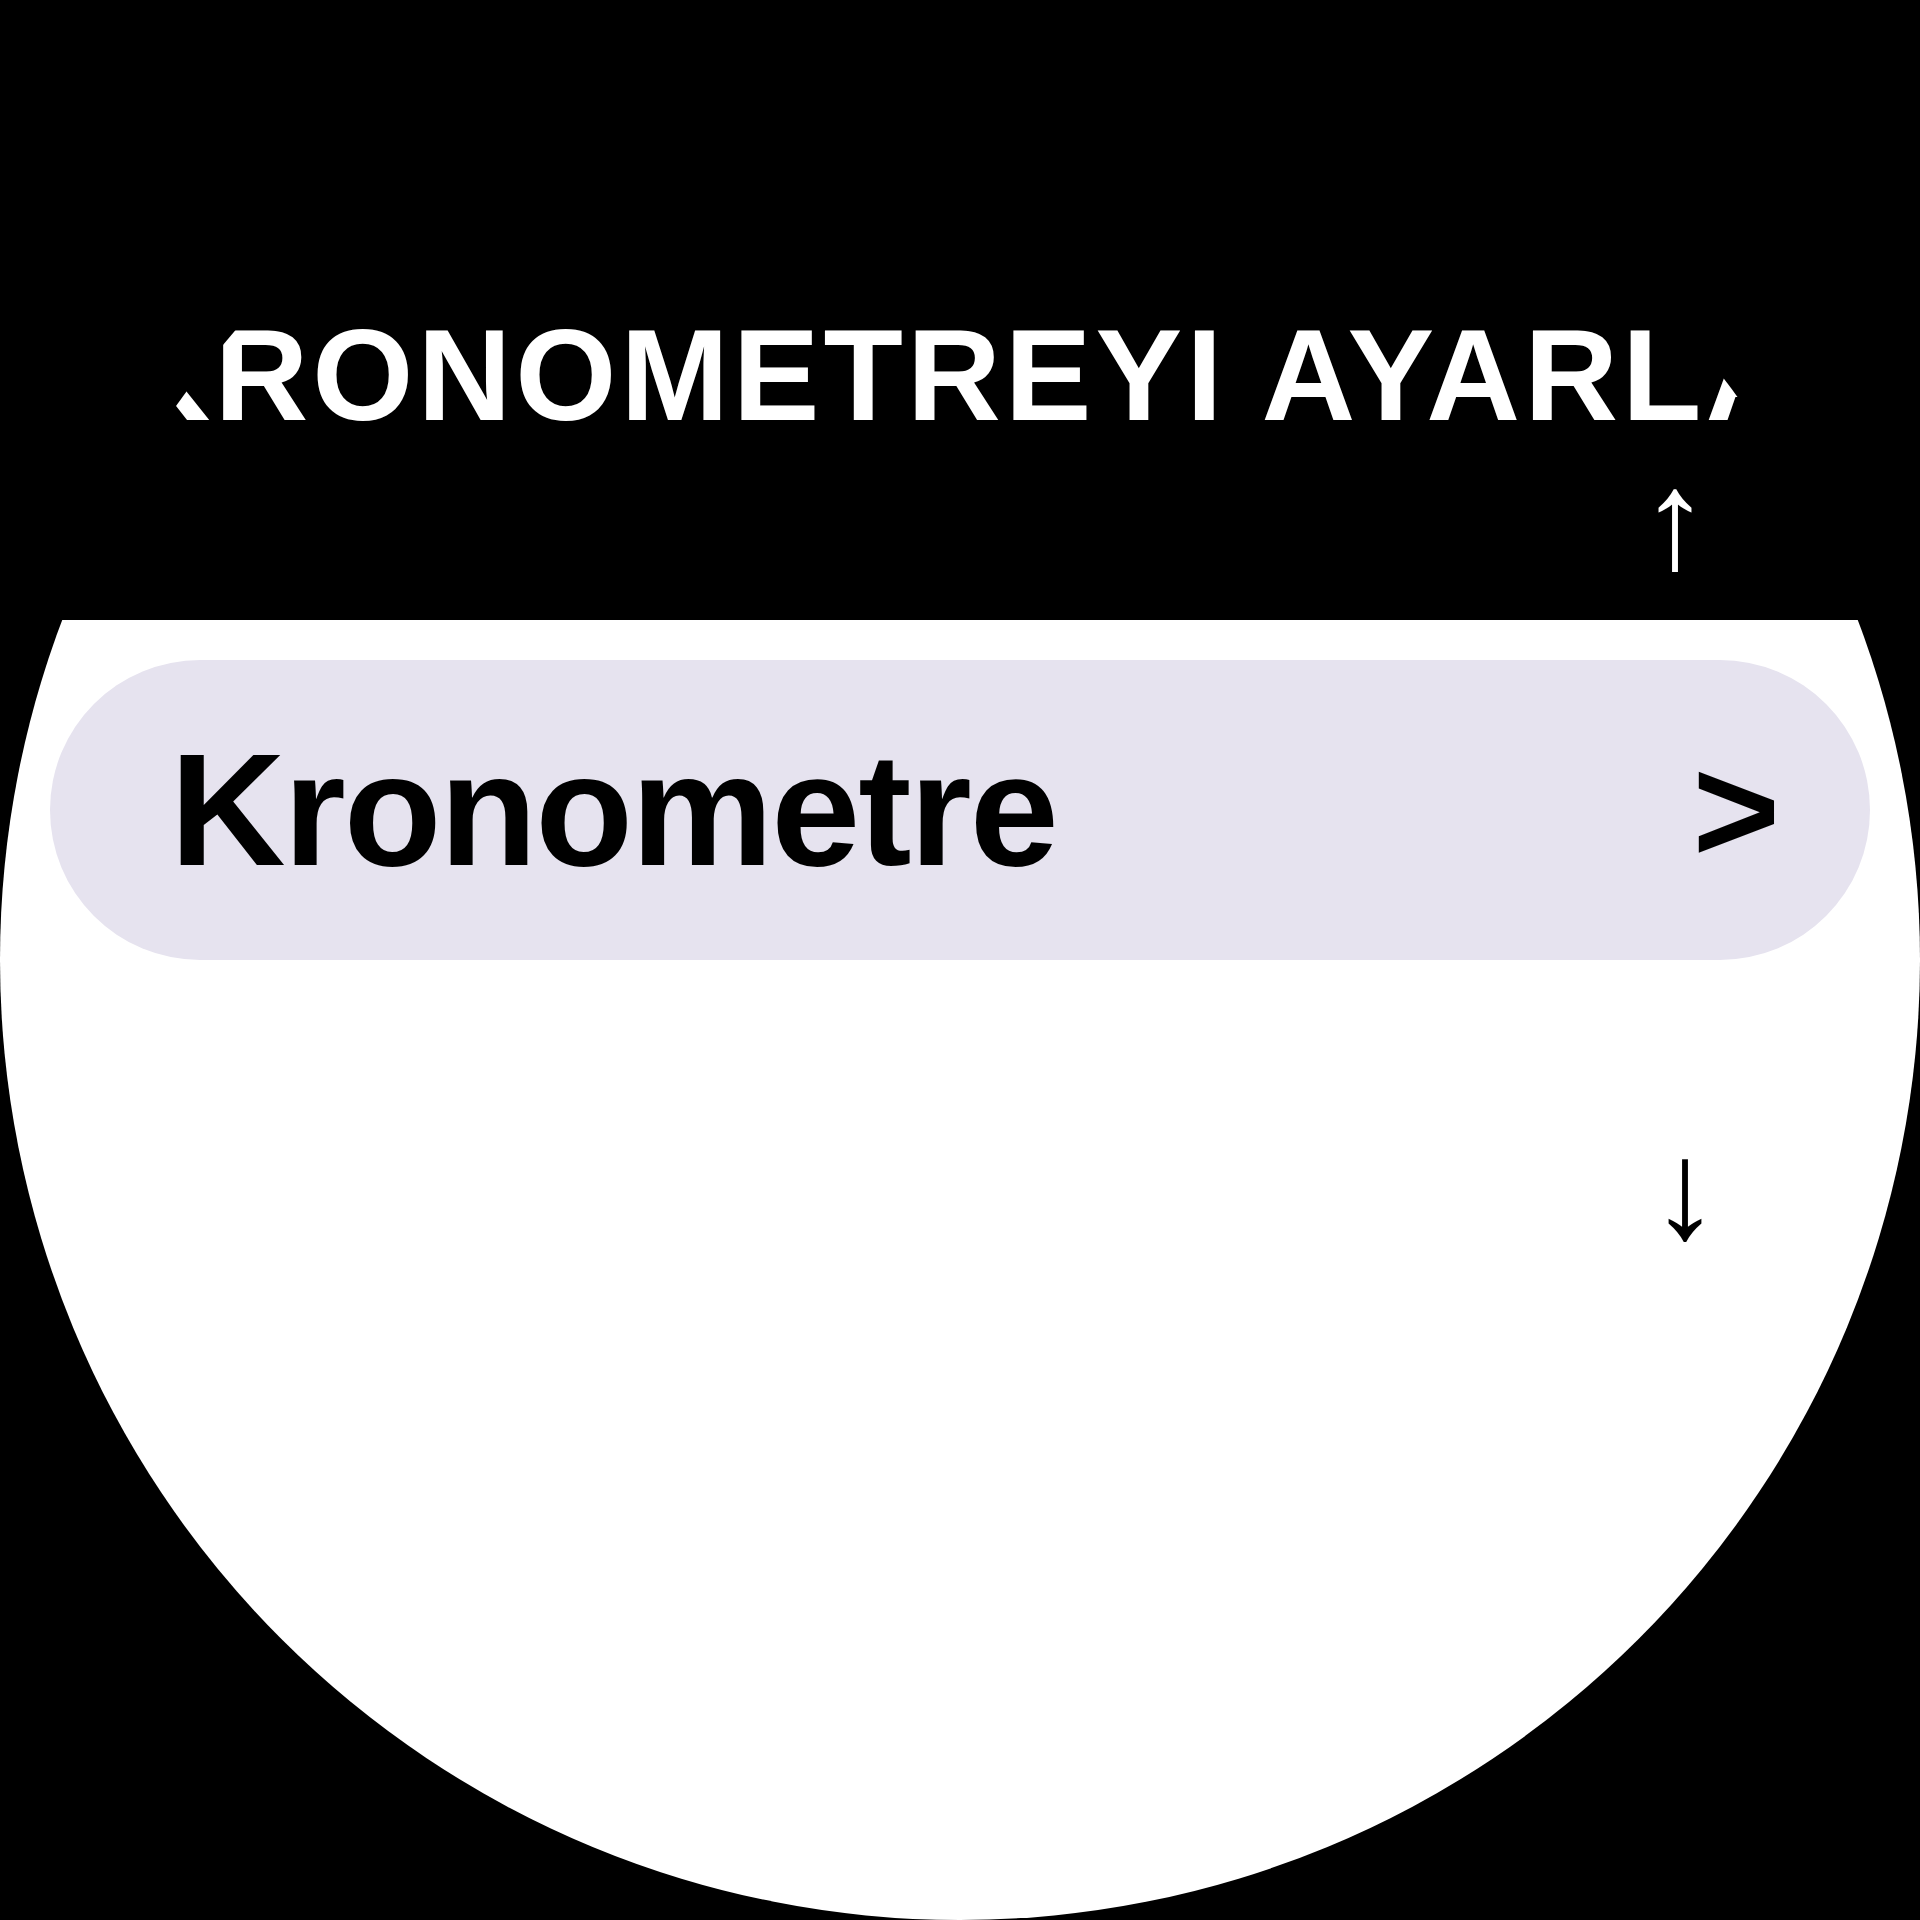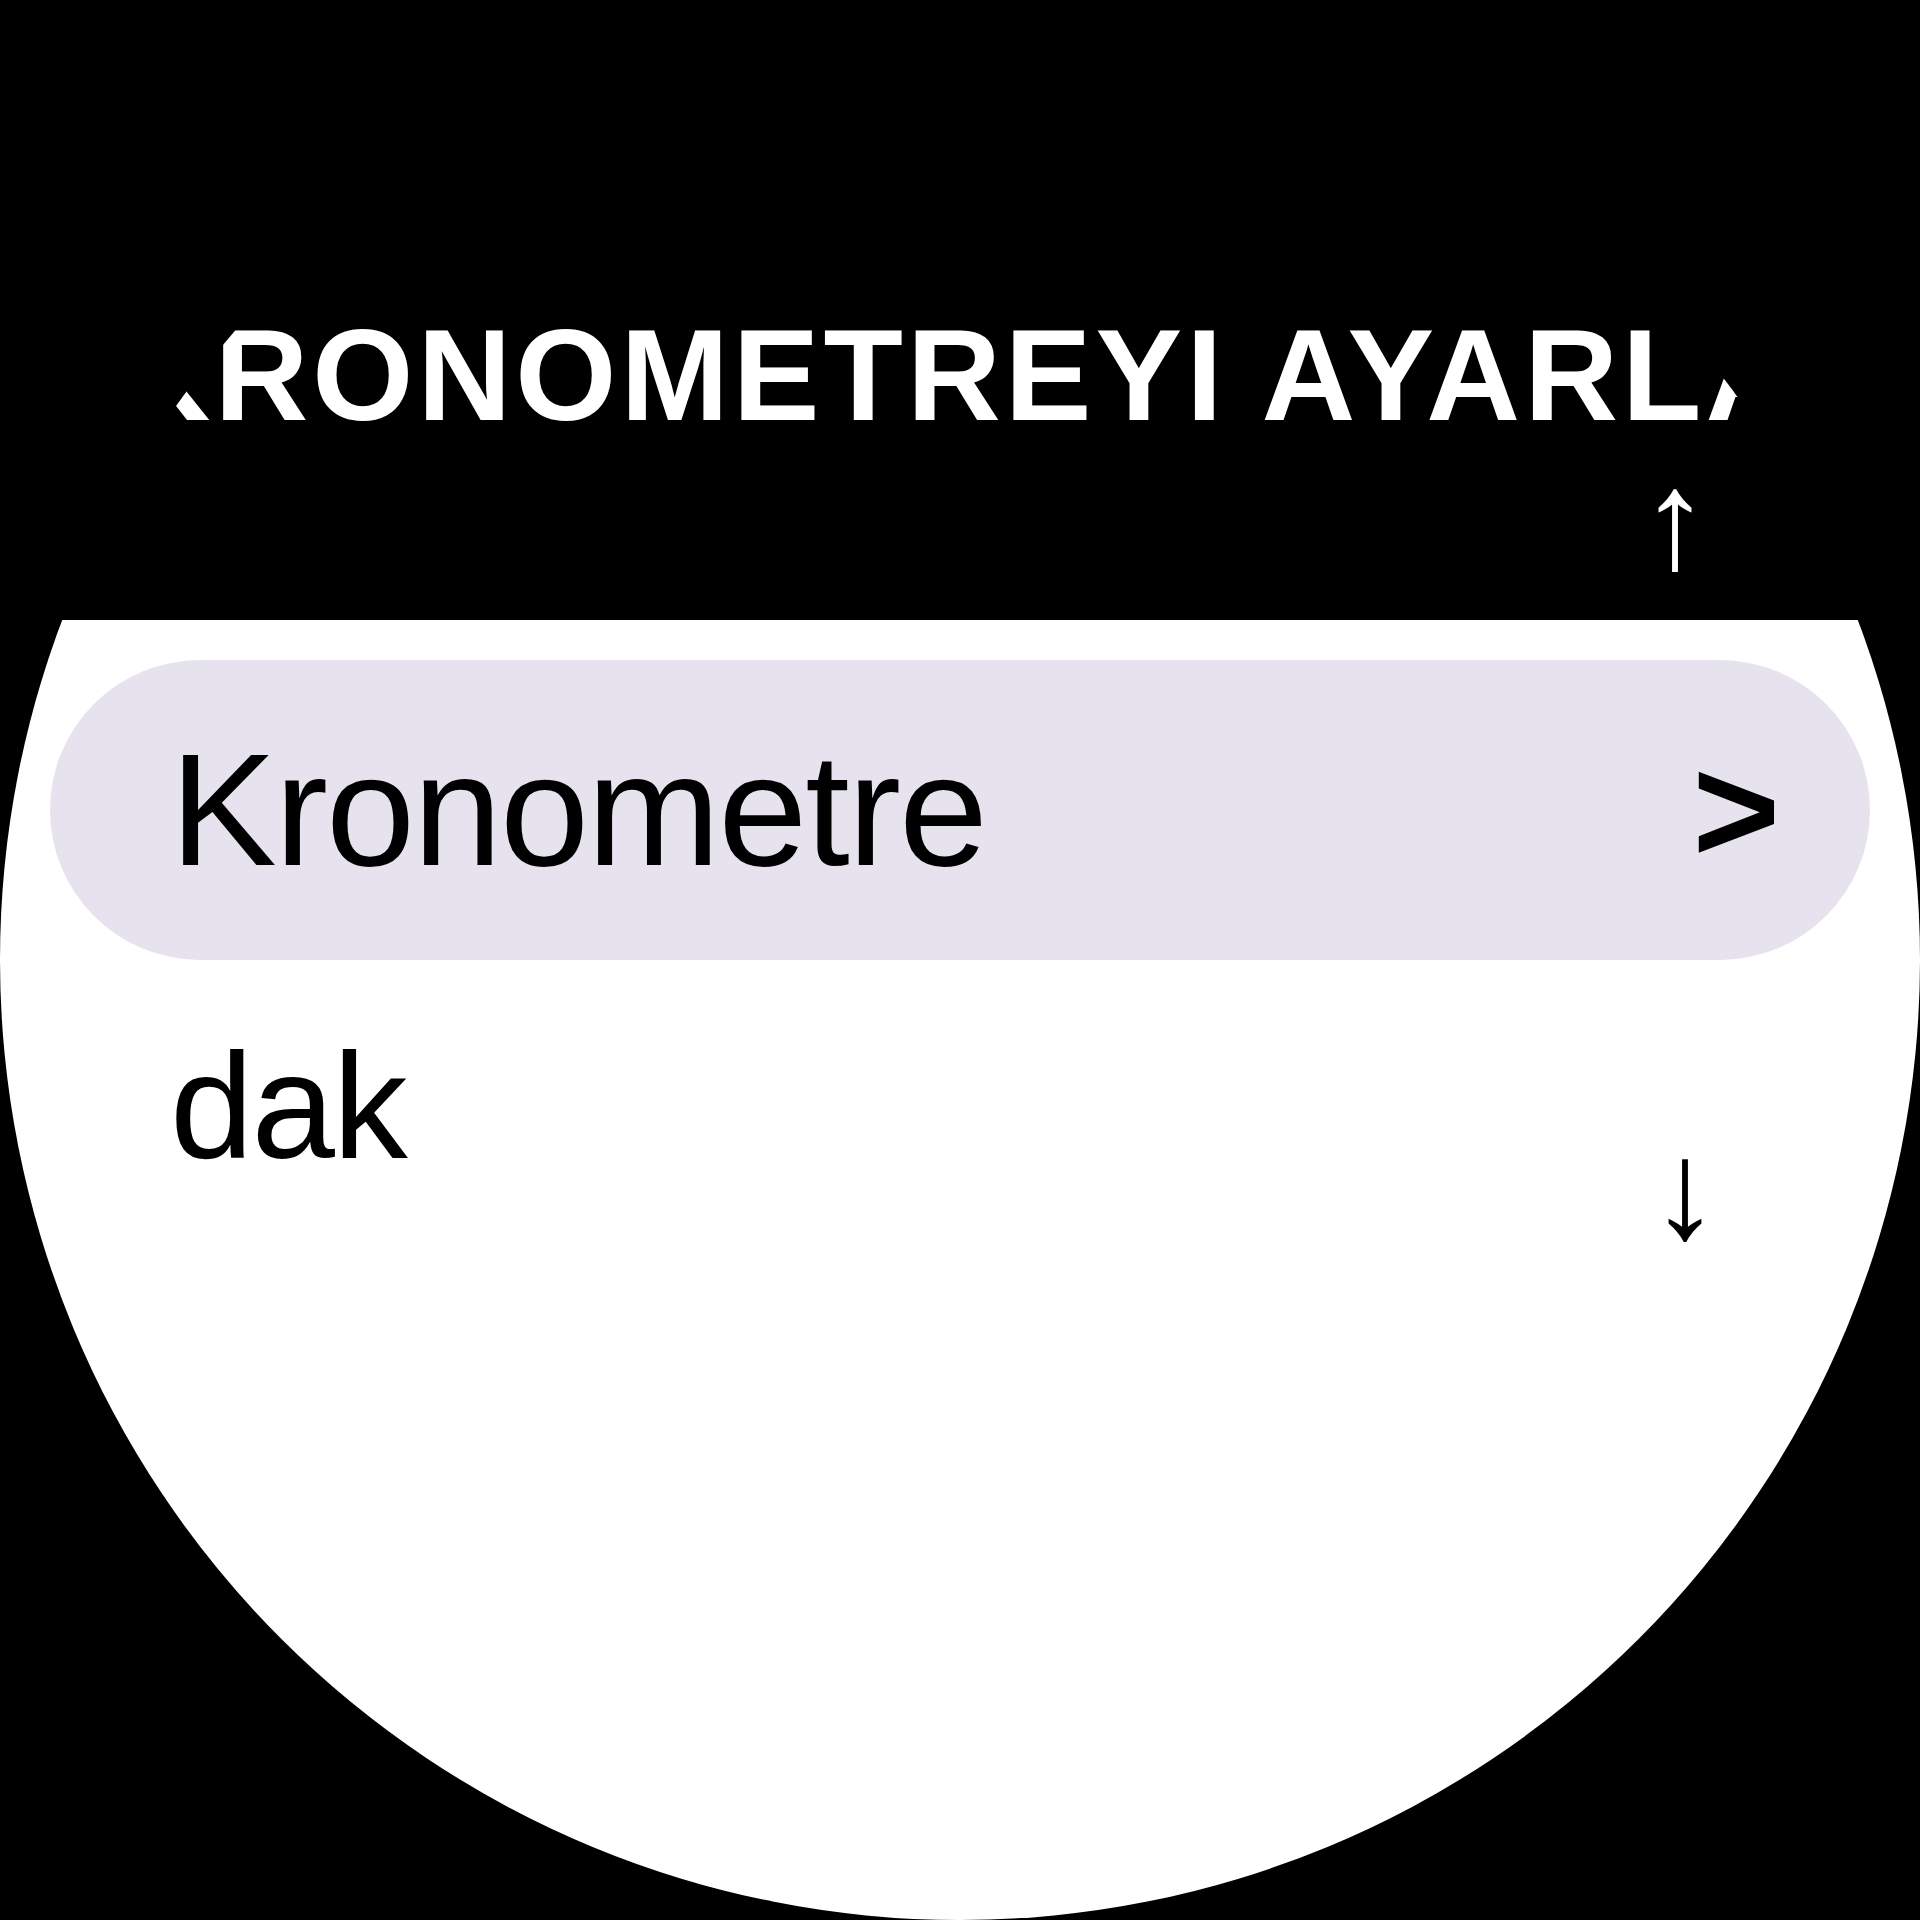--- a/index.html
+++ b/index.html
@@ -79,7 +79,7 @@
   .item-label {
     color: #000;
     font-size: 160px;
-    font-weight: 400;
+    font-weight: 700;
     letter-spacing: -2px;
   }
 

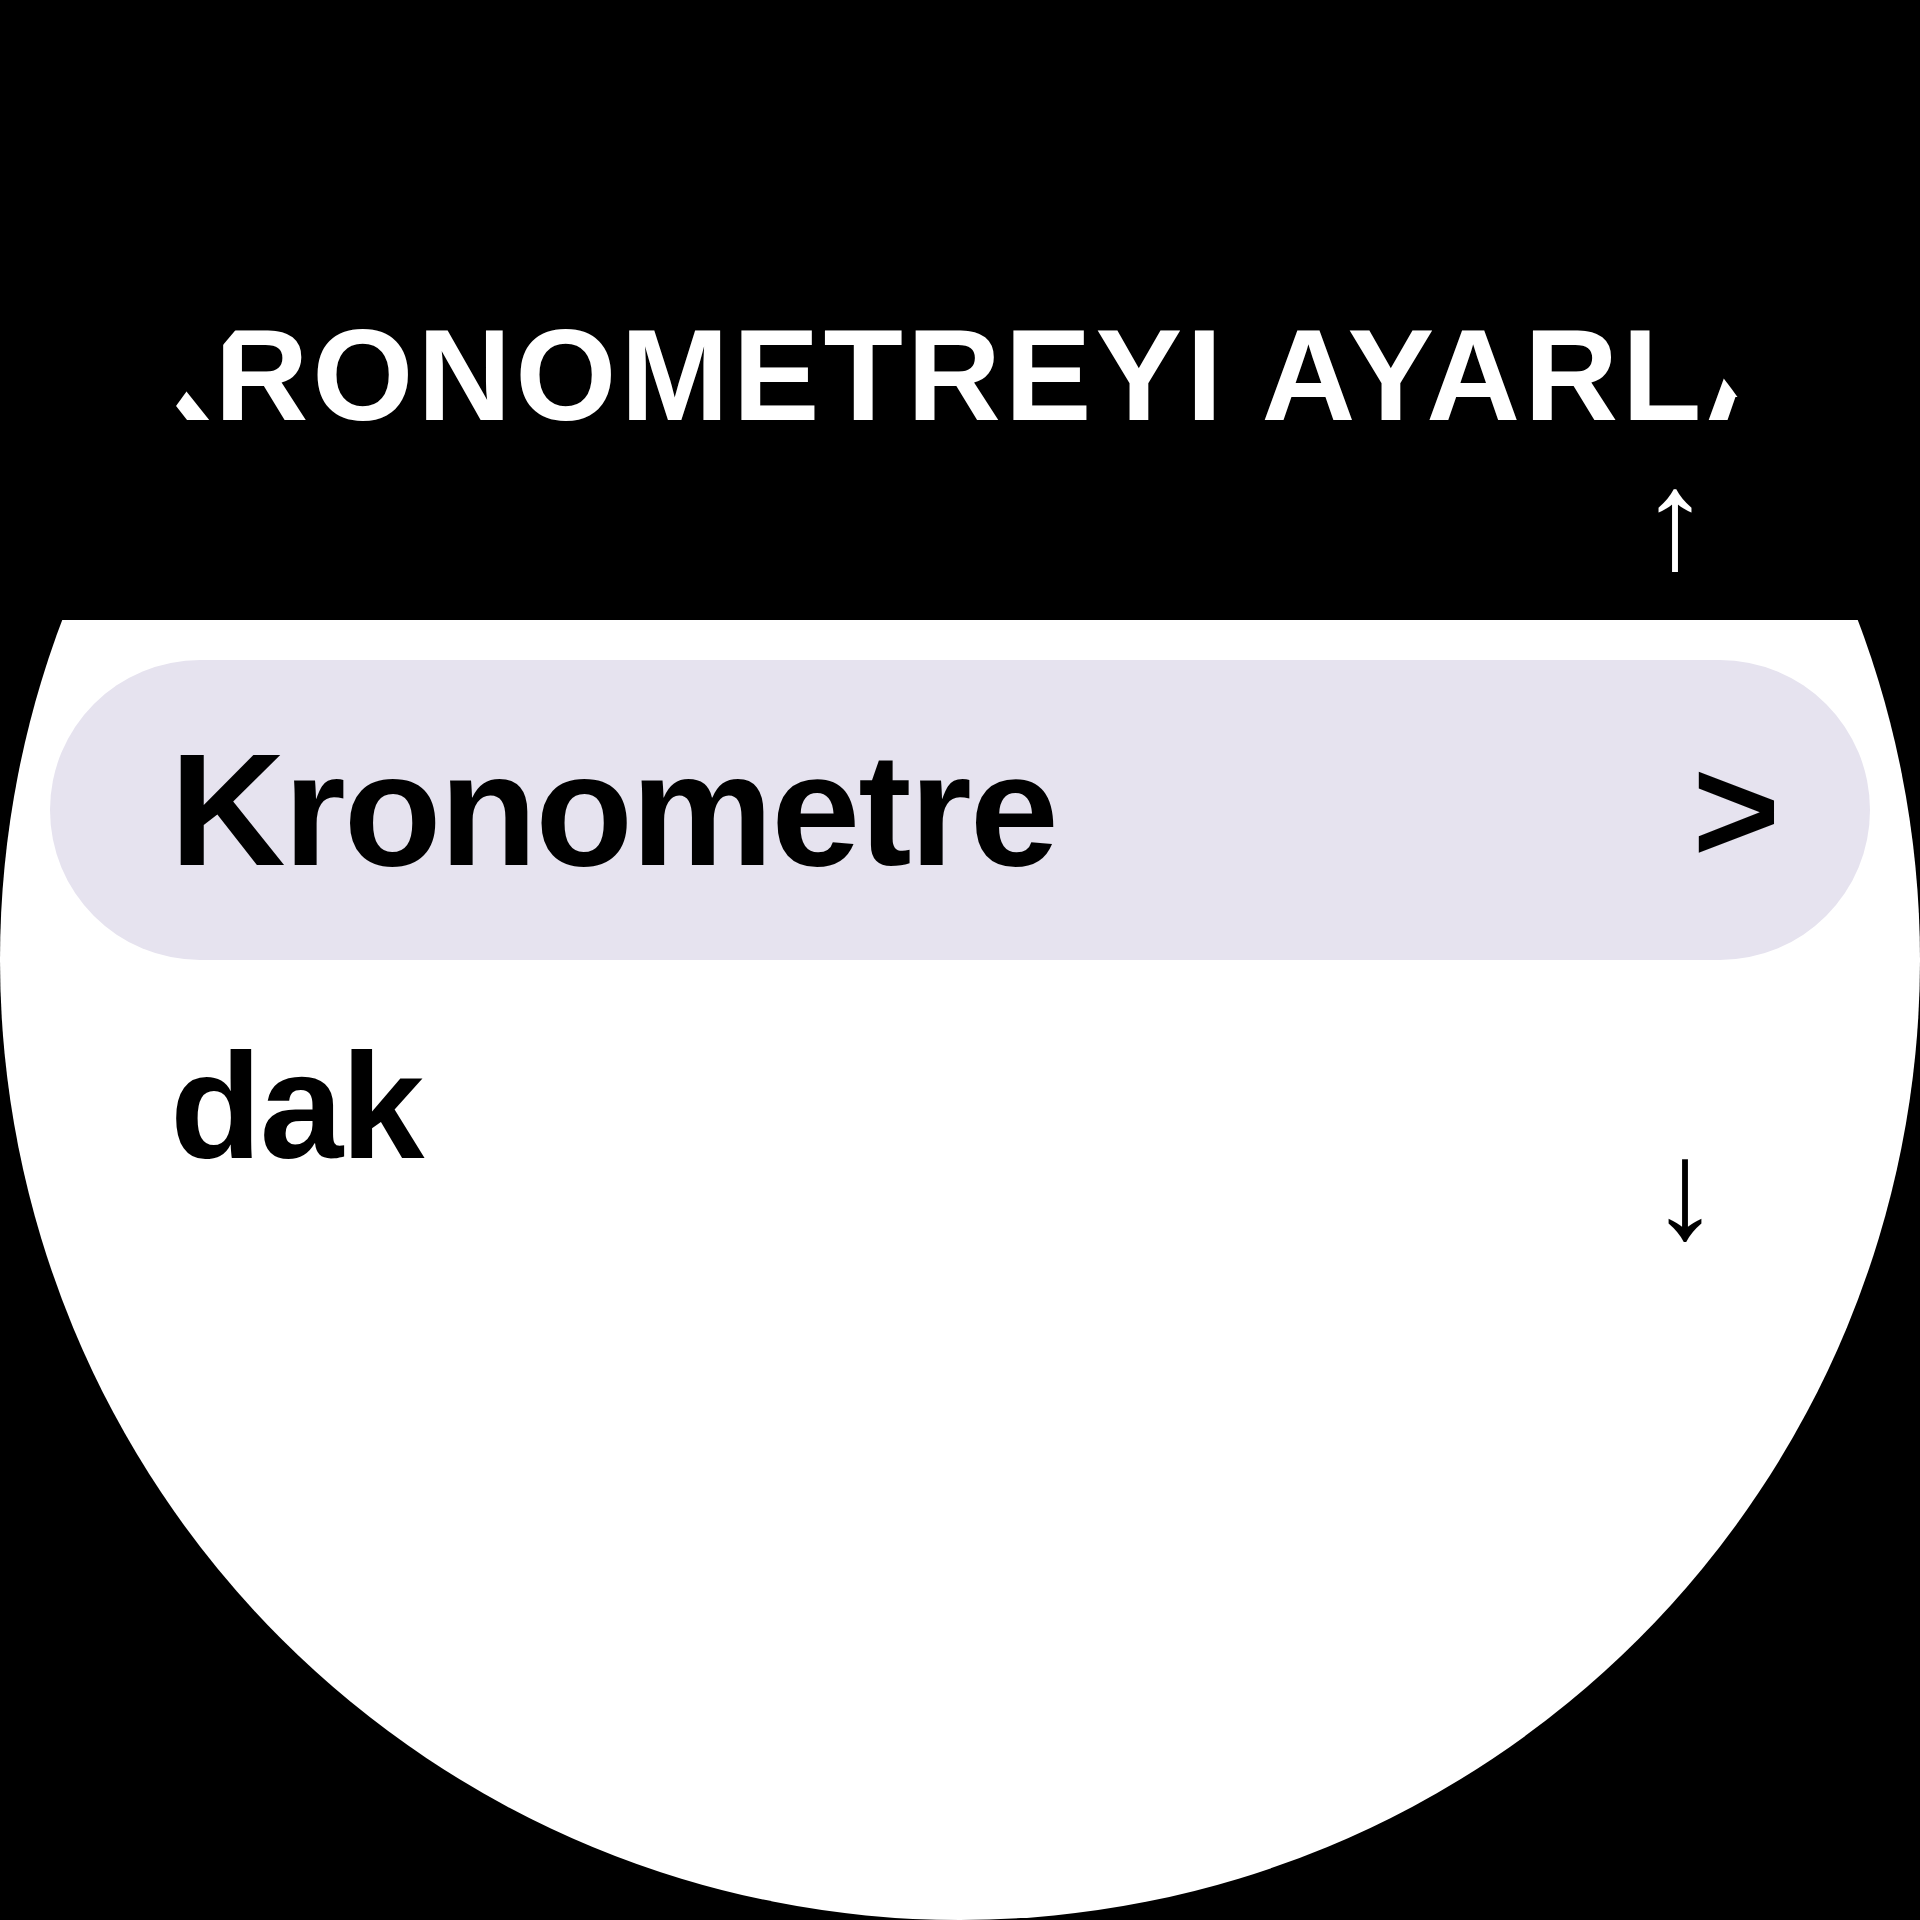--- a/index.html
+++ b/index.html
@@ -129,9 +129,6 @@
     </div>
 
 
-    <div class="sub-item">
-      <span class="item-label small">dak</span>
-    </div>
 
   </div>
 

